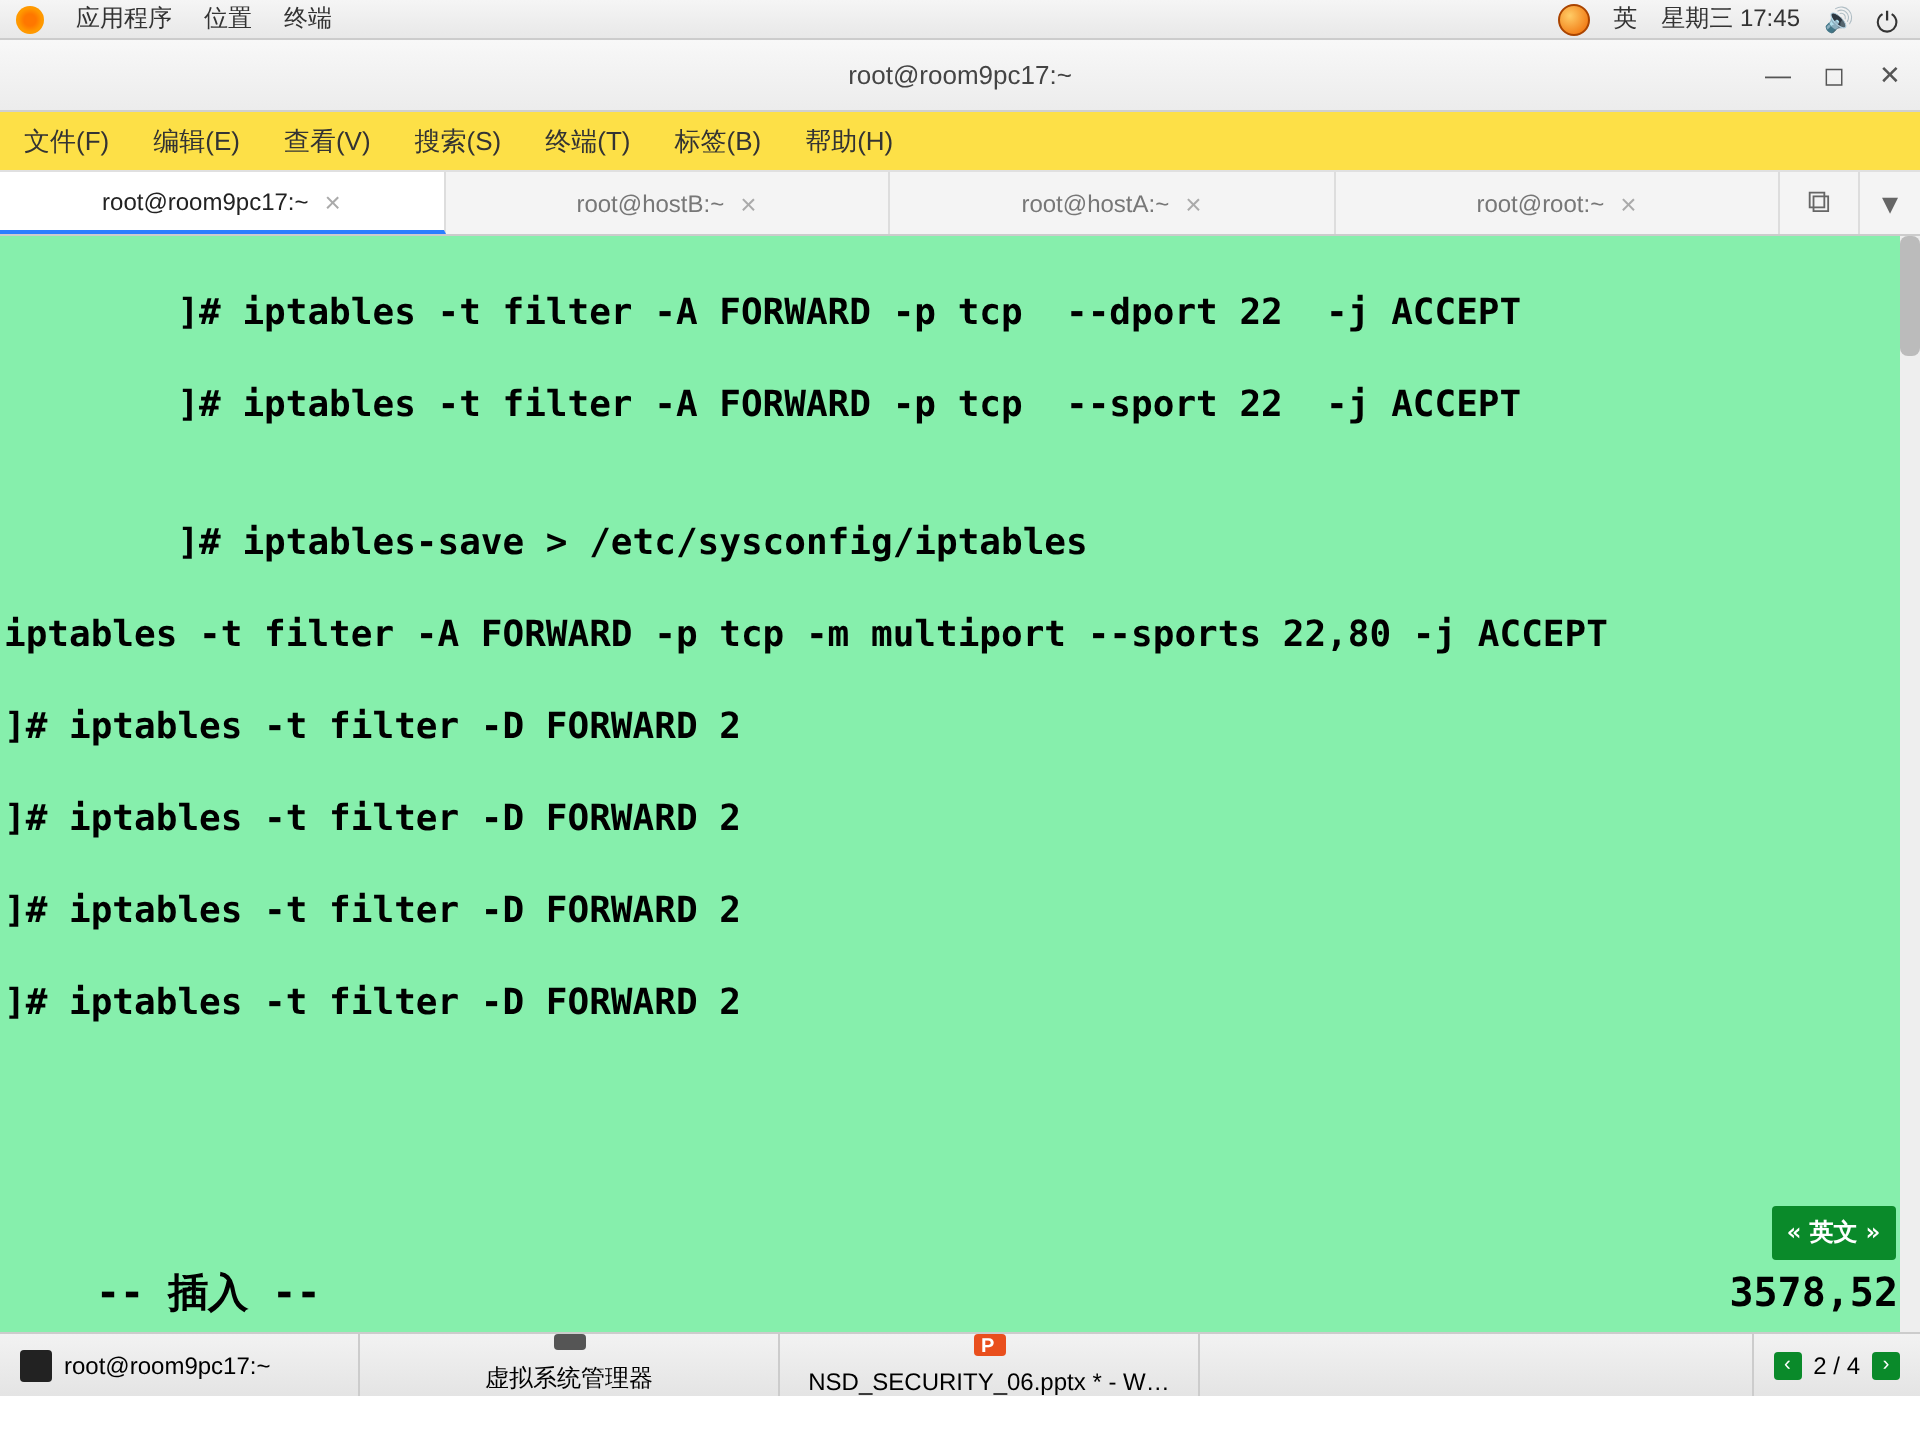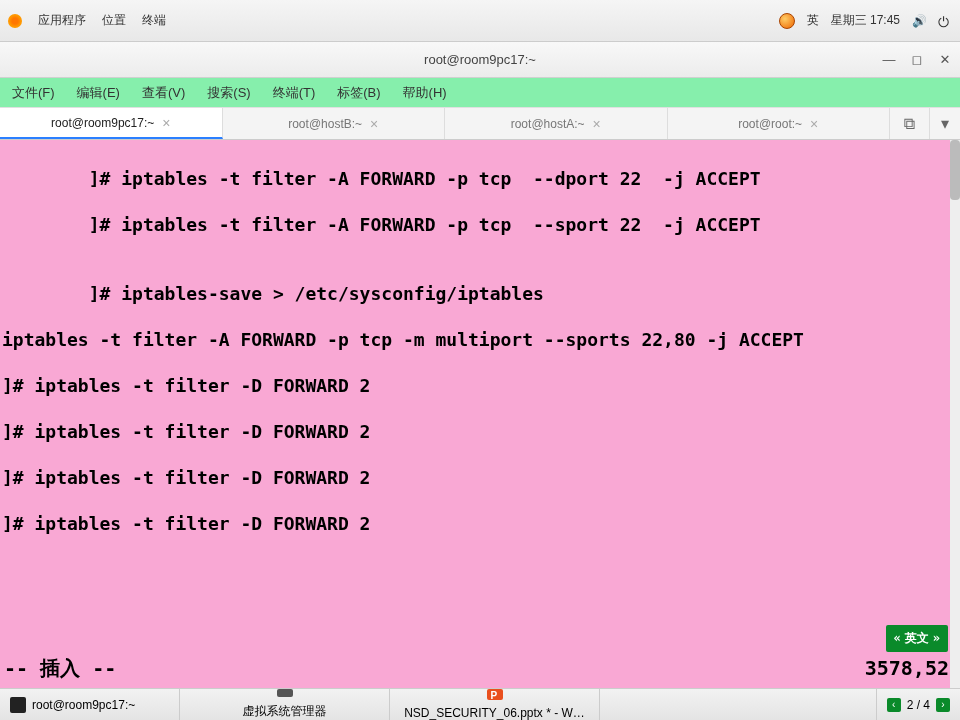--- a/index.html
+++ b/index.html
@@ -6,7 +6,7 @@
 body { font-family: sans-serif; width: 960px; height: 720px; overflow: hidden; background: #fff; }
 
 
-.sysbar { height: 42px; background: linear-gradient(to bottom, #f5f5f5, #e8e8e8); border-bottom: 1px solid #ccc; display: flex; align-items: center; padding: 0 8px; font-size: 12px; color: #333; }
+.sysbar { height: 20px; background: linear-gradient(to bottom, #f5f5f5, #e8e8e8); border-bottom: 1px solid #ccc; display: flex; align-items: center; padding: 0 8px; font-size: 12px; color: #333; }
 .sysbar-left { display: flex; gap: 16px; align-items: center; }
 .sysbar-right { margin-left: auto; display: flex; gap: 12px; align-items: center; }
 .sys-icon { width: 14px; height: 14px; display: inline-block; }

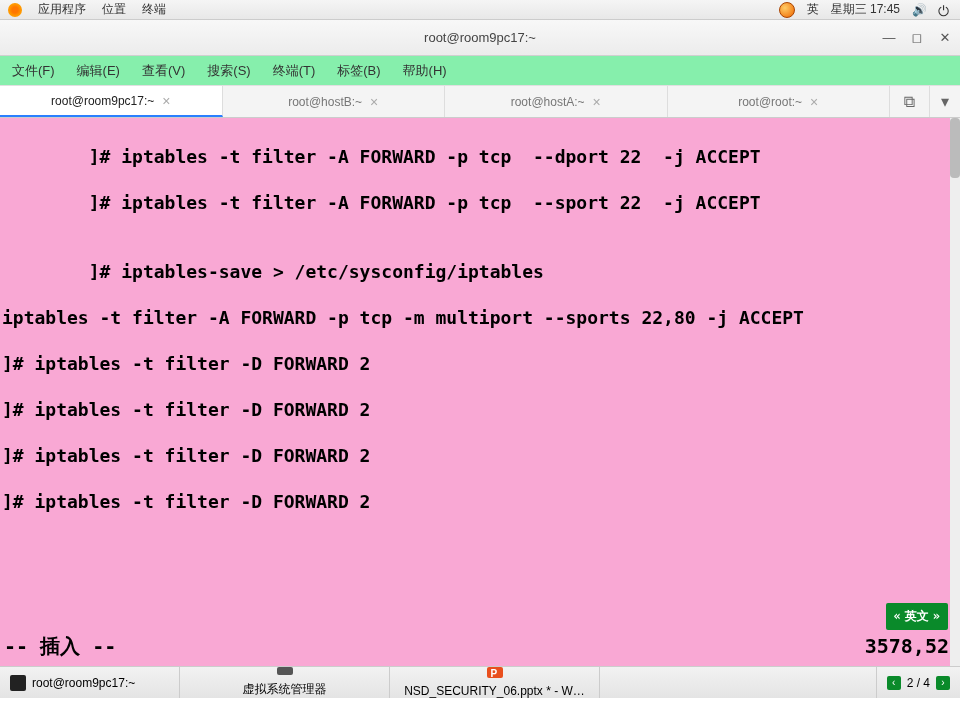--- a/index.html
+++ b/index.html
@@ -21,7 +21,7 @@
 .win-btn { width: 14px; height: 14px; cursor: pointer; color: #555; font-size: 13px; display: flex; align-items: center; justify-content: center; }
 
 
-.menubar { height: 30px; background: #86efac; border-bottom: 1px solid #e0e0e0; display: flex; align-items: center; padding: 0 6px; font-size: 13px; color: #333; gap: 10px; }
+.menubar { height: 30px; background: #fde047; border-bottom: 1px solid #e0e0e0; display: flex; align-items: center; padding: 0 6px; font-size: 13px; color: #333; gap: 10px; }
 .menubar span { padding: 2px 6px; cursor: pointer; }
 
 

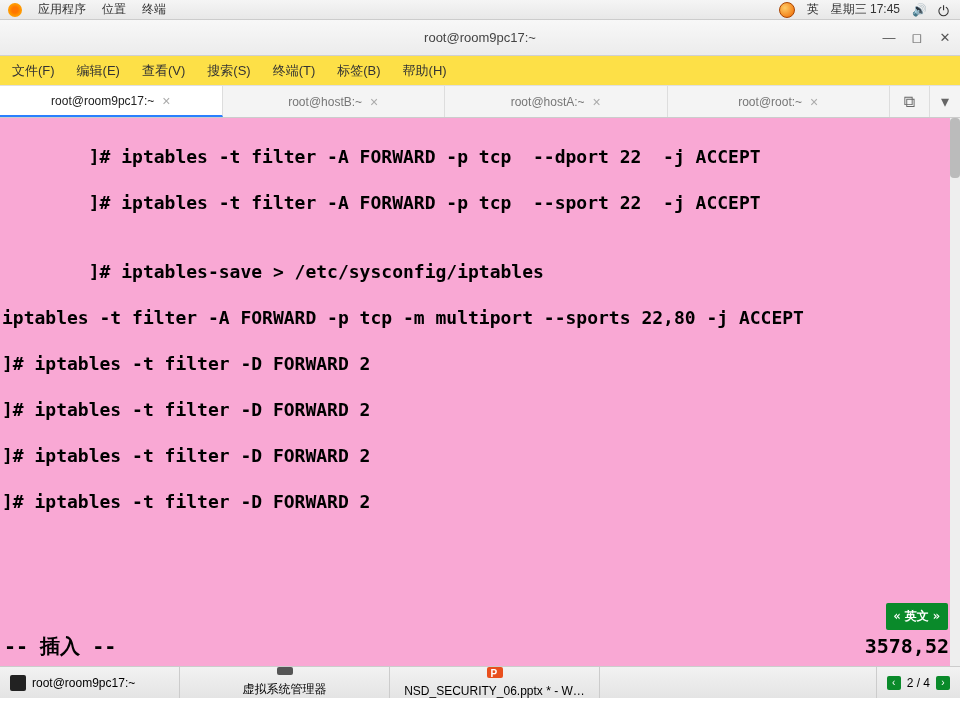--- a/index.html
+++ b/index.html
@@ -33,7 +33,7 @@
 .tab-menu { width: 30px; display: flex; align-items: center; justify-content: center; color: #666; }
 
 
-.terminal { height: 548px; background: #f9a8d4; font-family: "DejaVu Sans Mono", monospace; font-size: 18px; line-height: 23px; color: #000; padding: 4px 2px; white-space: pre; overflow: hidden; position: relative; font-weight: bold; }
+.terminal { height: 548px; background: #86efac; font-family: "DejaVu Sans Mono", monospace; font-size: 18px; line-height: 23px; color: #000; padding: 4px 2px; white-space: pre; overflow: hidden; position: relative; font-weight: bold; }
 .term-scrollbar { position: absolute; right: 0; top: 0; width: 10px; height: 100%; background: #eee; }
 .term-thumb { position: absolute; right: 0; top: 0; width: 10px; height: 60px; background: #bbb; border-radius: 4px; }
 

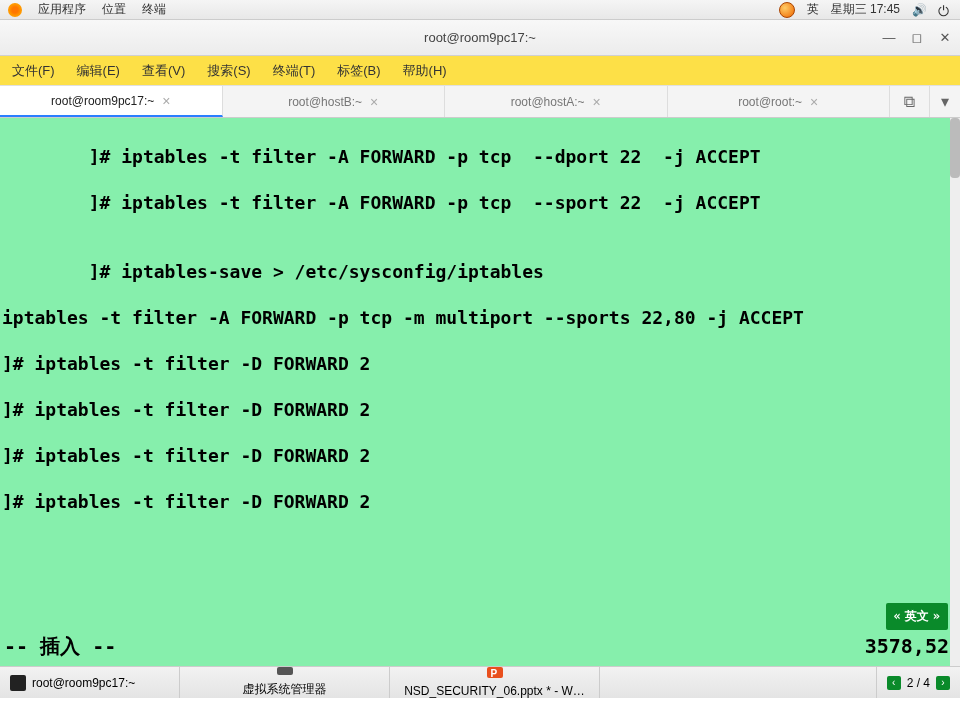--- a/index.html
+++ b/index.html
@@ -38,7 +38,7 @@
 .term-thumb { position: absolute; right: 0; top: 0; width: 10px; height: 60px; background: #bbb; border-radius: 4px; }
 
 .status-line { position: absolute; bottom: 8px; left: 0; right: 0; display: flex; align-items: center; font-family: monospace; font-size: 20px; font-weight: bold; }
-.status-left { padding-left: 4px; }
+.status-left { padding-left: 4px; margin-left: 44px; }
 .status-right { margin-left: auto; padding-right: 11px; }
 .ime-badge { position: absolute; right: 12px; bottom: 36px; background: #0a8a2a; color: #fff; font-size: 12px; padding: 2px 8px; border-radius: 2px; display: flex; align-items: center; gap: 4px; }
 

